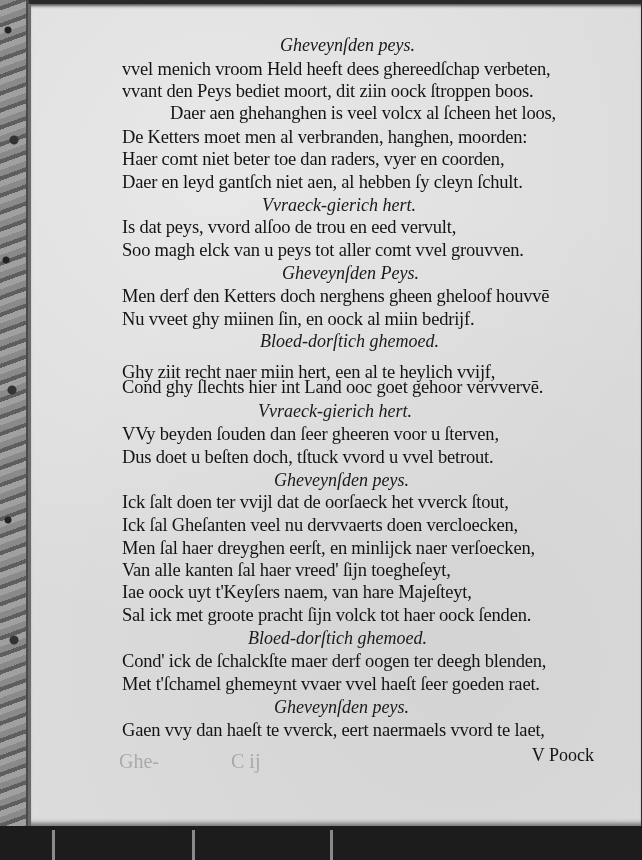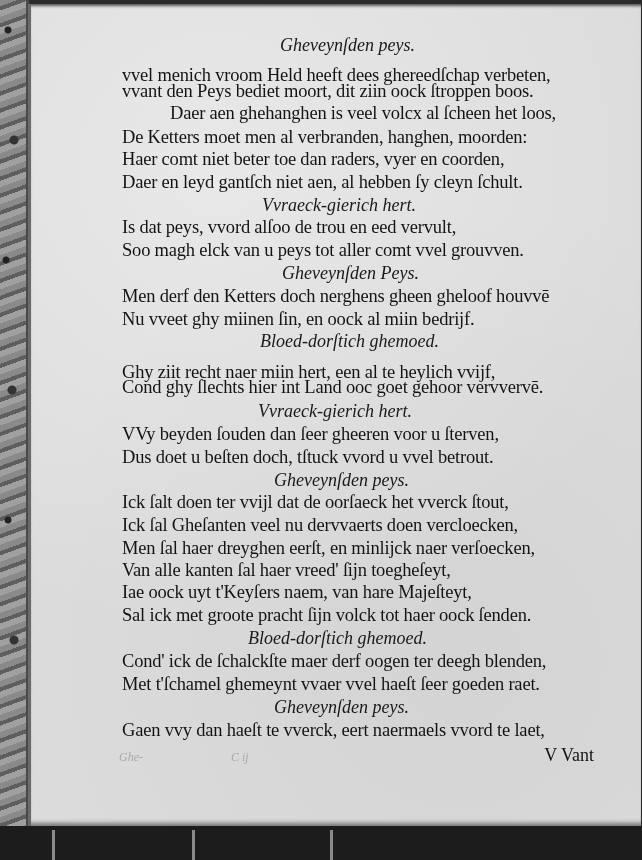--- a/index.html
+++ b/index.html
@@ -118,7 +118,7 @@
 <div class="text-block" id="text-block">
   <div class="catchword" style="top:716px; right:18px;">V Vant</div>
 <div class="speaker" style="top: 6px; left: 158px;">Gheveynſden peys.</div>
-    <div class="line" style="top: 36px; font-family: Liberation Serif, serif;">vvel menich vroom Held heeft dees ghereedſchap verbeten,</div>
+    <div class="line" style="top: 30px; font-family: Liberation Serif, serif;">vvel menich vroom Held heeft dees ghereedſchap verbeten,</div>
     <div class="line" style="top: 52px;">vvant den Peys bediet moort, dit ziin oock ſtroppen boos.</div>
     <div class="line" style="top: 74px; margin-left: 48px;">Daer aen ghehanghen is veel volcx al ſcheen het loos,</div>
     <div class="line" style="top: 98px;">De Ketters moet men al verbranden, hanghen, moorden:</div>

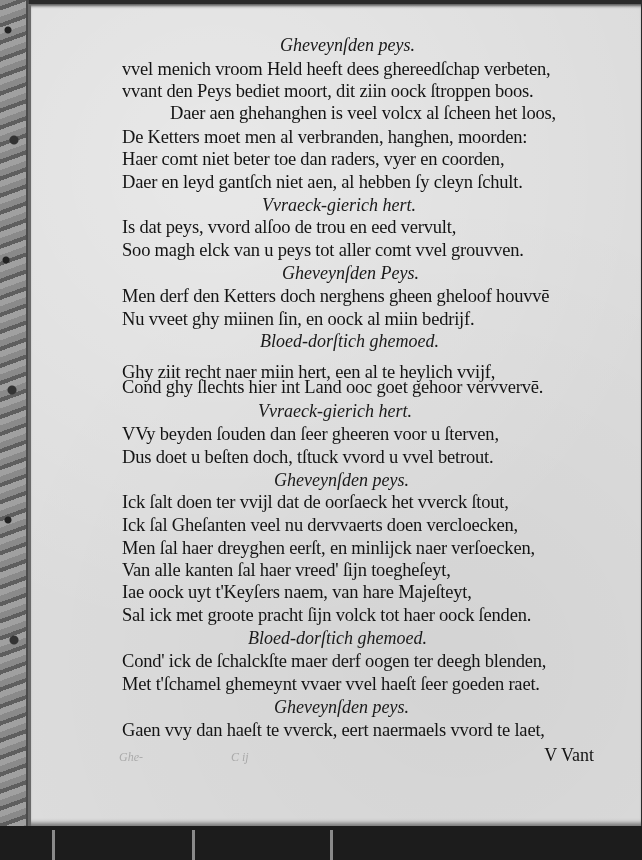--- a/index.html
+++ b/index.html
@@ -94,10 +94,9 @@
     .ghost {
       position: absolute;
       font-family: "Liberation Serif", serif;
-      font-size: 12px;
+      font-size: 20px;
       color: rgba(80,80,80,0.35);
       white-space: nowrap;
-      font-style: italic;
     }
   </style>
 </head>

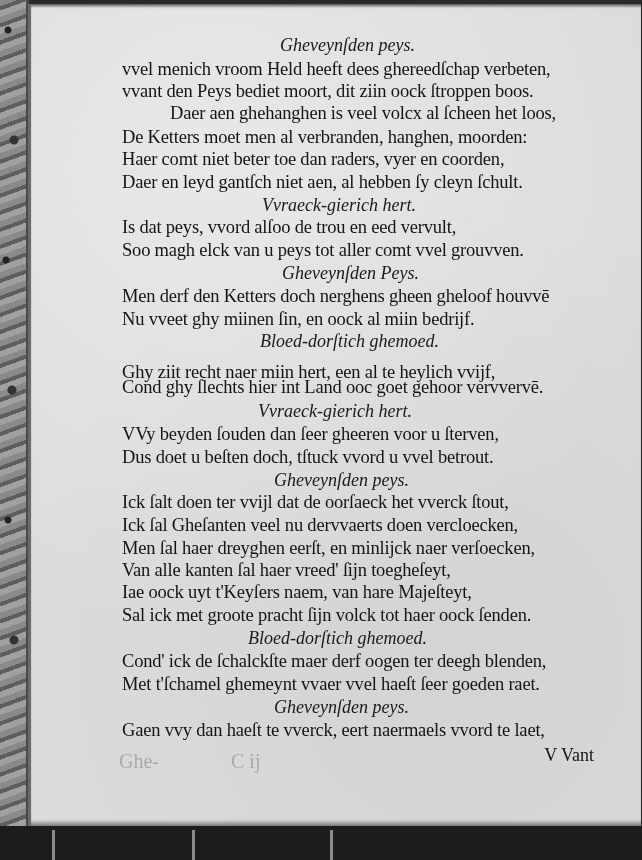--- a/index.html
+++ b/index.html
@@ -115,7 +115,7 @@
 <div class="shelf-post" style="left:330px;"></div>
 
 <div class="text-block" id="text-block">
-  <div class="catchword" style="top:716px; right:18px;">V Vant</div>
+  <div class="catchword" style="top:716px; right:18px;">V Poock</div>
 <div class="speaker" style="top: 6px; left: 158px;">Gheveynſden peys.</div>
     <div class="line" style="top: 30px; font-family: Liberation Serif, serif;">vvel menich vroom Held heeft dees ghereedſchap verbeten,</div>
     <div class="line" style="top: 52px;">vvant den Peys bediet moort, dit ziin oock ſtroppen boos.</div>

